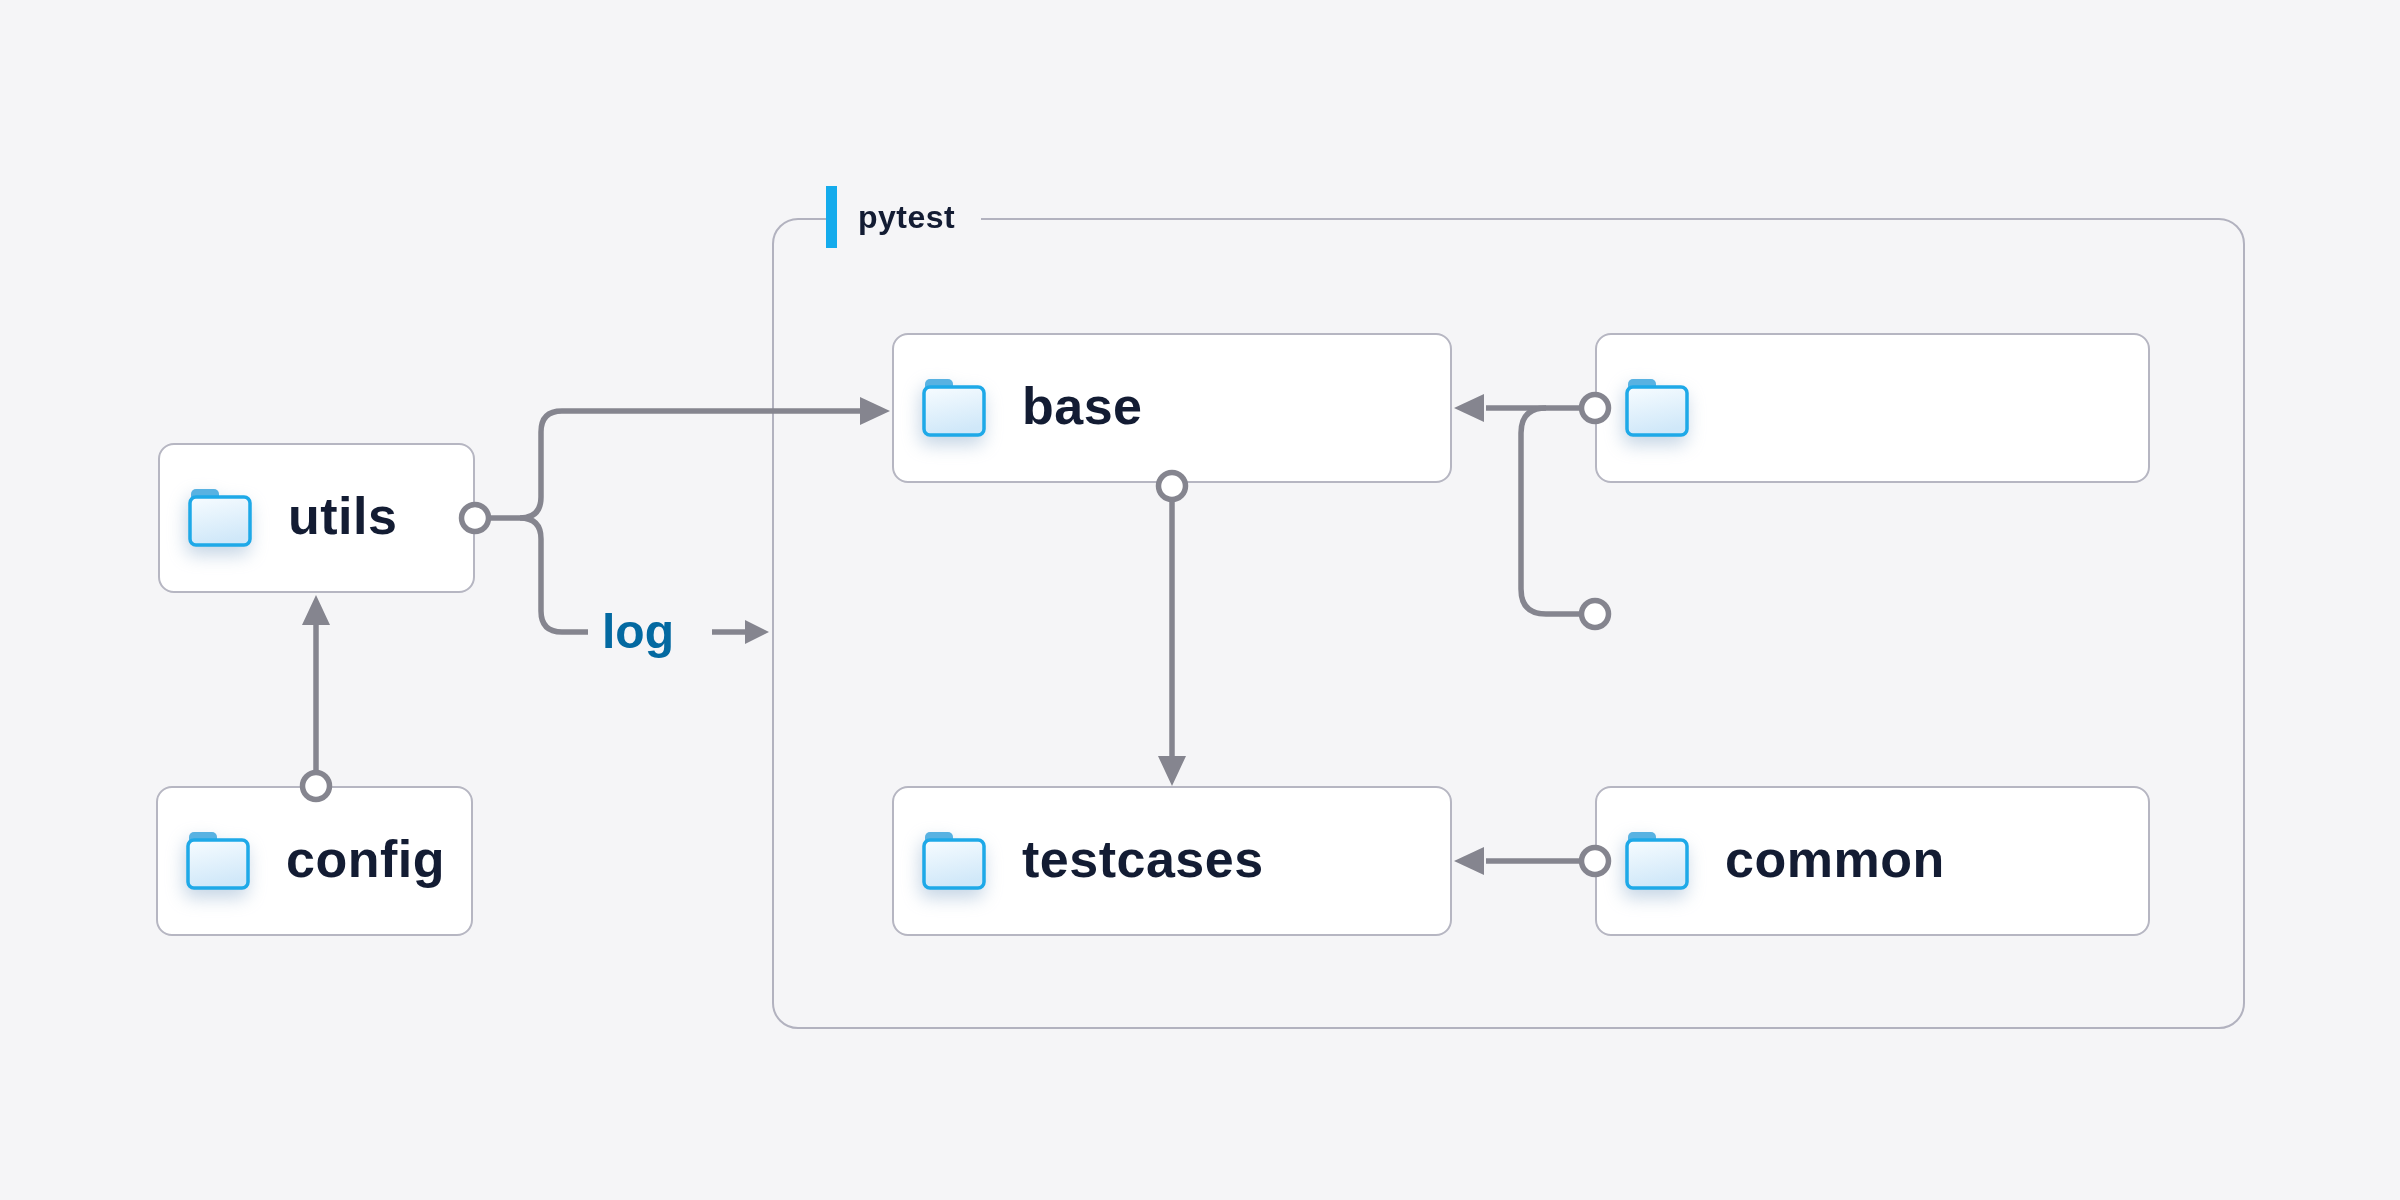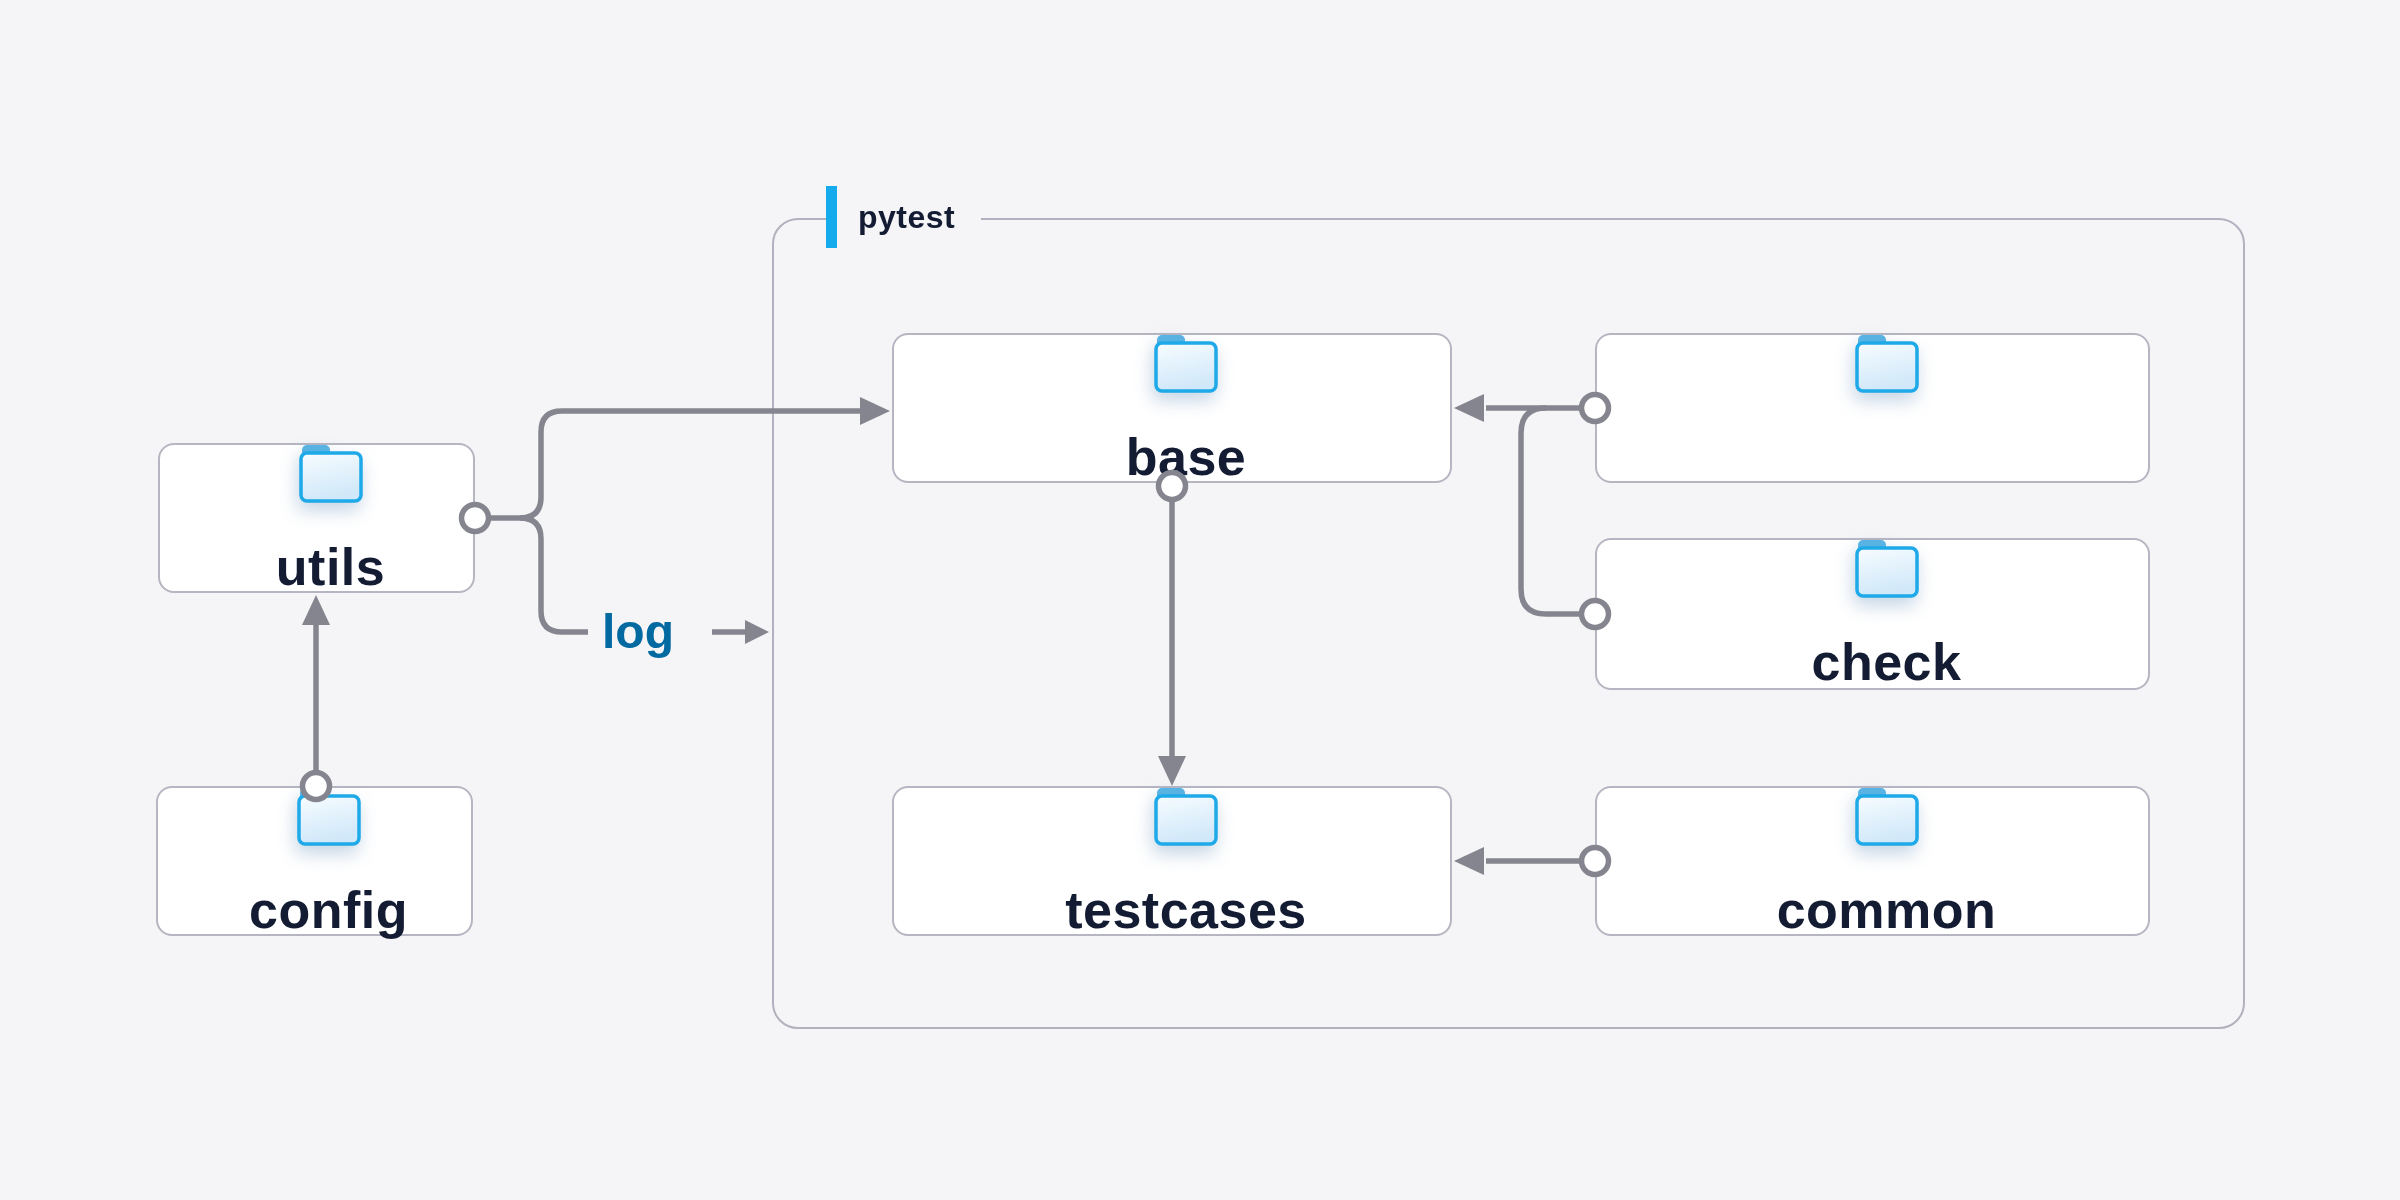--- a/index.html
+++ b/index.html
@@ -59,7 +59,6 @@
     padding-left: 28px;
     gap: 36px;
     z-index: 2;
-    flex-direction: column;
   }
   .node .nlabel {
     font-size: 52px;

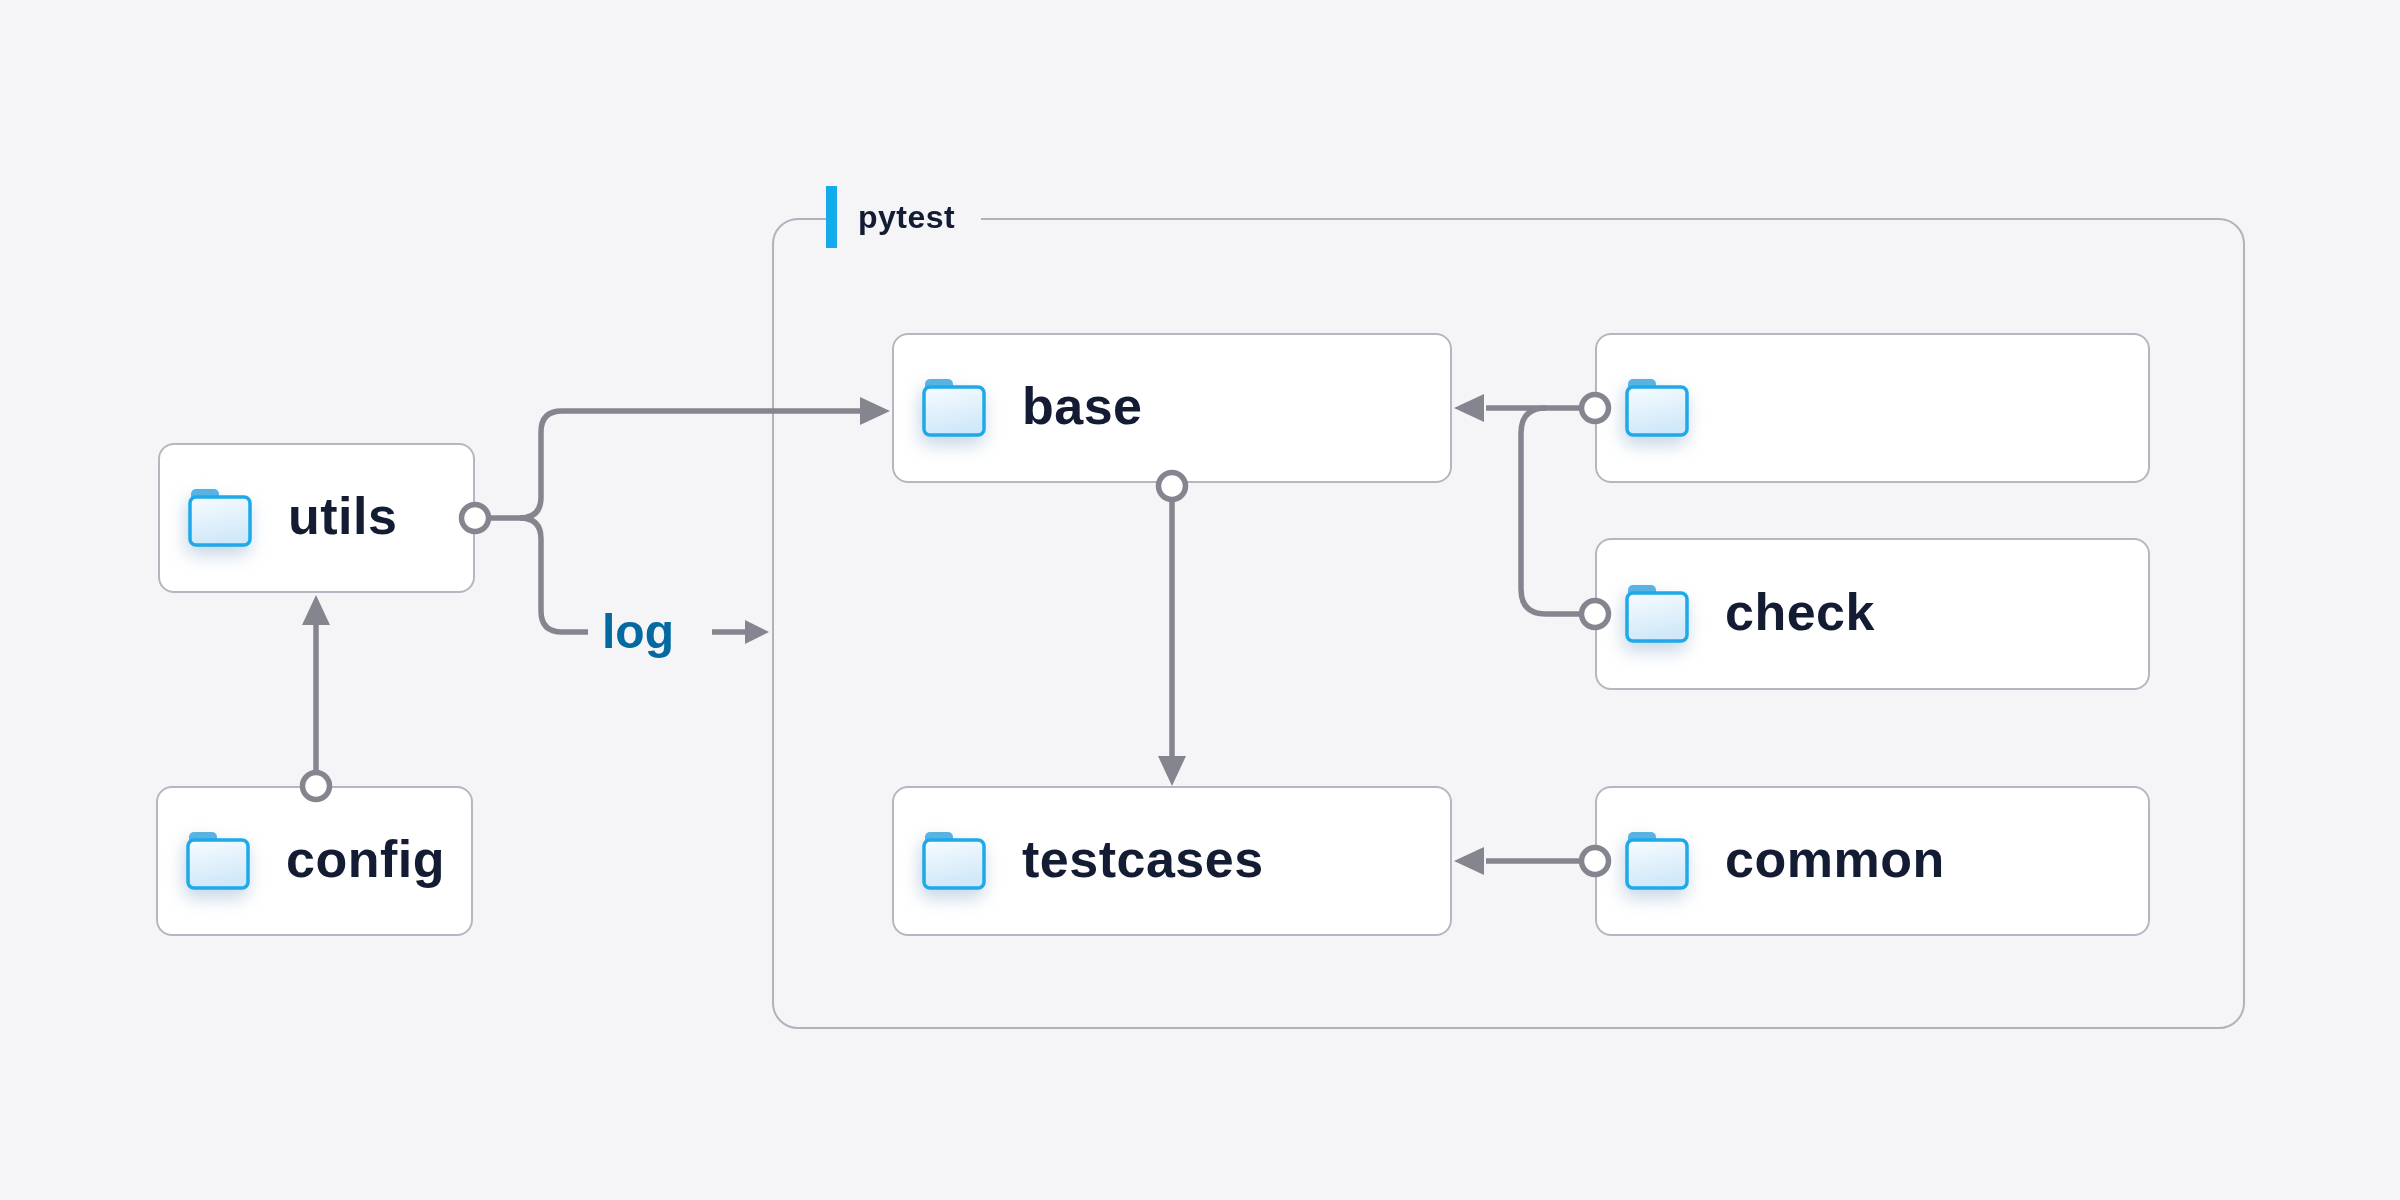--- a/index.html
+++ b/index.html
@@ -150,15 +150,6 @@
     </span>
   </div>
 
-  <div class="node" style="left:1595px; top:538px; width:555px; height:152px">
-    <span class="folder">
-      <svg width="64" height="58" viewBox="0 0 64 58">
-        <rect x="3" y="0" width="28" height="20" rx="5" fill="#58b2e2"></rect>
-        <rect x="2" y="8" width="60" height="48" rx="6" fill="url(#folderGrad)" stroke="#1ea9e8" stroke-width="3.5"></rect>
-      </svg>
-    </span>
-    <span class="nlabel">check</span>
-  </div>
 
   <div class="node" style="left:1595px; top:786px; width:555px; height:150px">
     <span class="folder">

